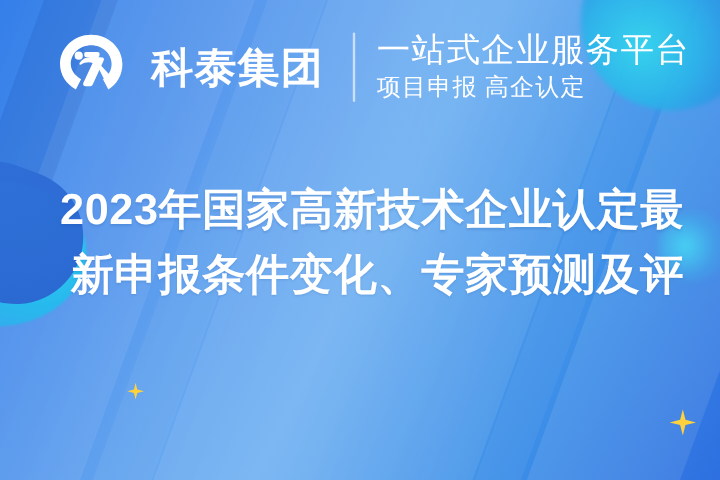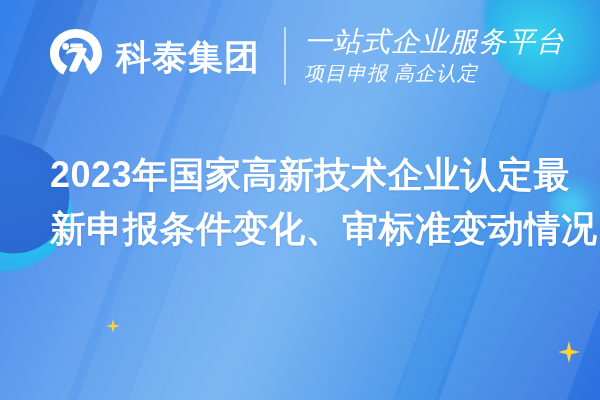--- a/index.html
+++ b/index.html
@@ -110,7 +110,7 @@
     display: block;
   }
   .brand-name {
-    margin-left: 10px;
+    margin-left: 20px;
     color: #ffffff;
     font-size: 35px;
     font-weight: 700;

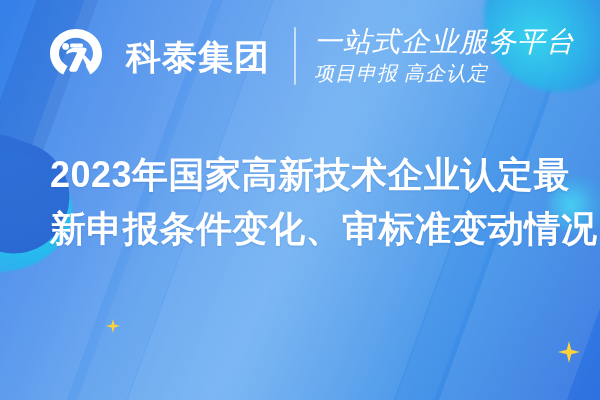--- a/index.html
+++ b/index.html
@@ -129,7 +129,6 @@
     display: flex;
     flex-direction: column;
     justify-content: center;
-    font-style: italic;
   }
   .tagline-main {
     color: #ffffff;

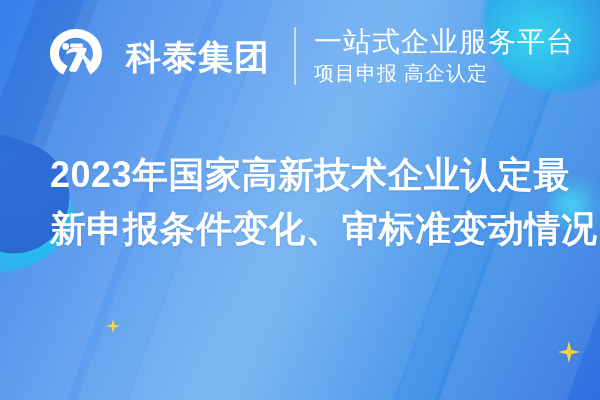--- a/index.html
+++ b/index.html
@@ -210,7 +210,7 @@
 
   <div class="title-block">
     <div class="title-line">2023年国家高新技术企业认定最</div>
-    <div class="title-line">新申报条件变化、审标准变动情况</div>
+    <div class="title-line">新申报条件变化、专家预测及评</div>
   </div>
 
 </div>

